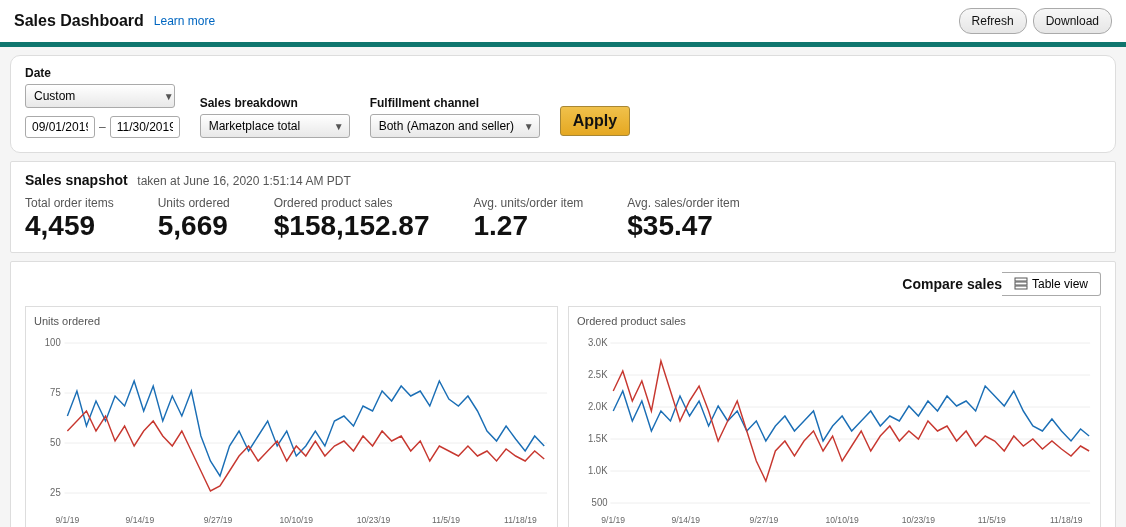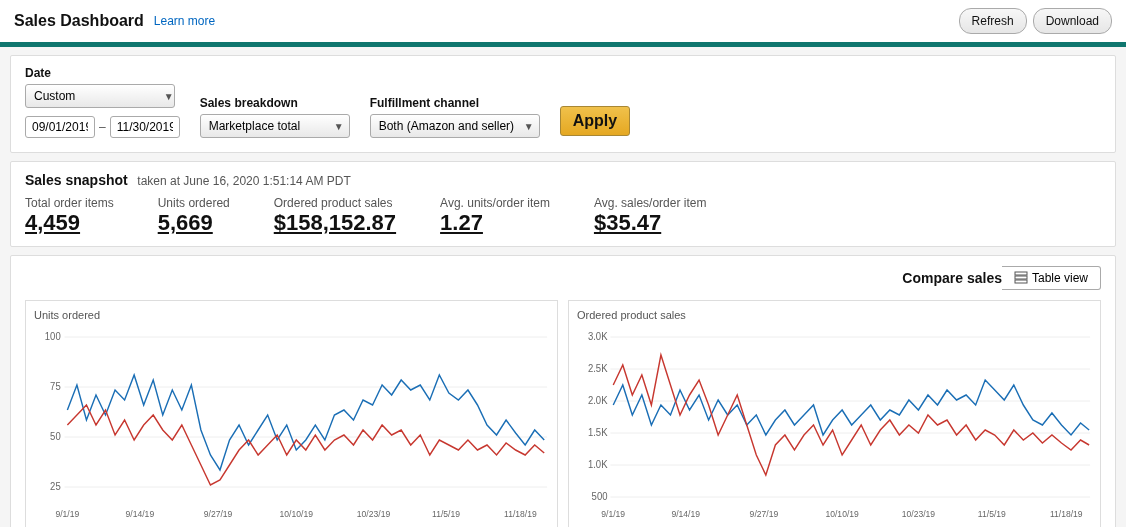--- a/index.html
+++ b/index.html
@@ -32,7 +32,7 @@
       border: 1px solid #ddd;
       margin: 8px 10px;
       padding: 10px 14px 14px;
-      border-radius: 2px;
+      border-radius: 10px;
     }
     .filter-row { display: flex; align-items: flex-end; gap: 20px; flex-wrap: wrap; }
     .filter-group { display: flex; flex-direction: column; gap: 4px; }

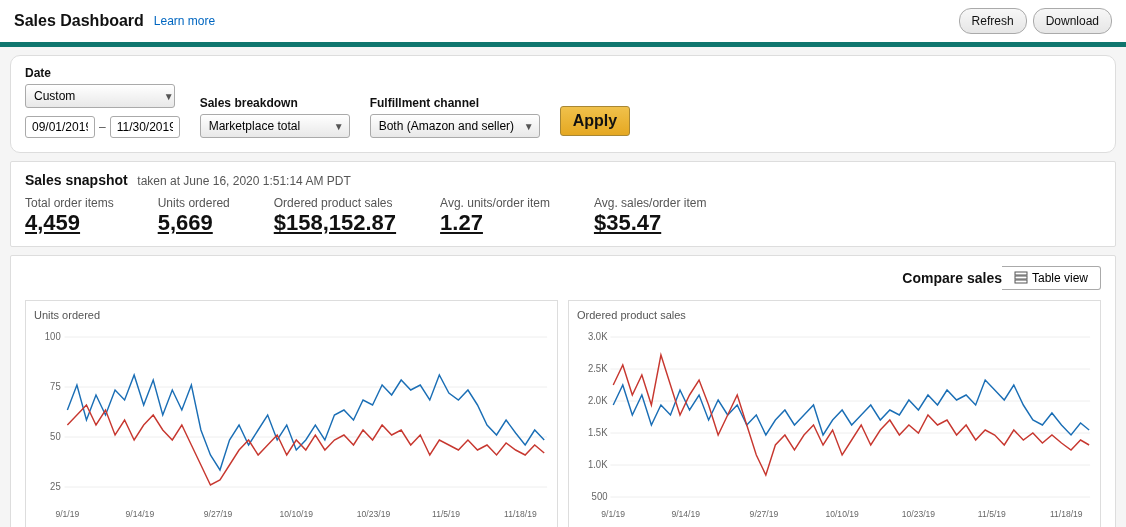--- a/index.html
+++ b/index.html
@@ -94,7 +94,7 @@
     .snapshot-stats { display: flex; gap: 44px; margin-top: 8px; flex-wrap: wrap; }
     .stat-item { display: flex; flex-direction: column; }
     .stat-label { font-size: 12px; color: #555; }
-    .stat-value { font-size: 22px; font-weight: bold; text-decoration: underline; }
+    .stat-value { font-size: 28px; font-weight: bold; }
 
     .compare-section {
       background: #fff;

